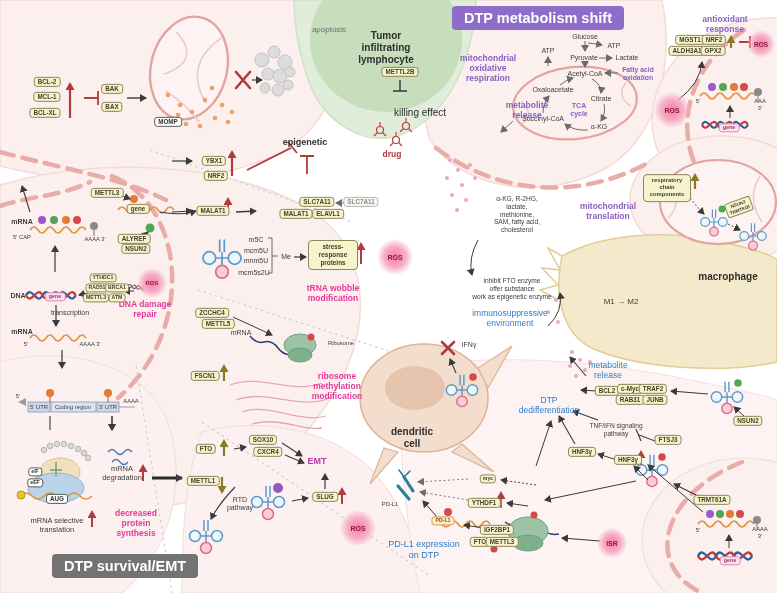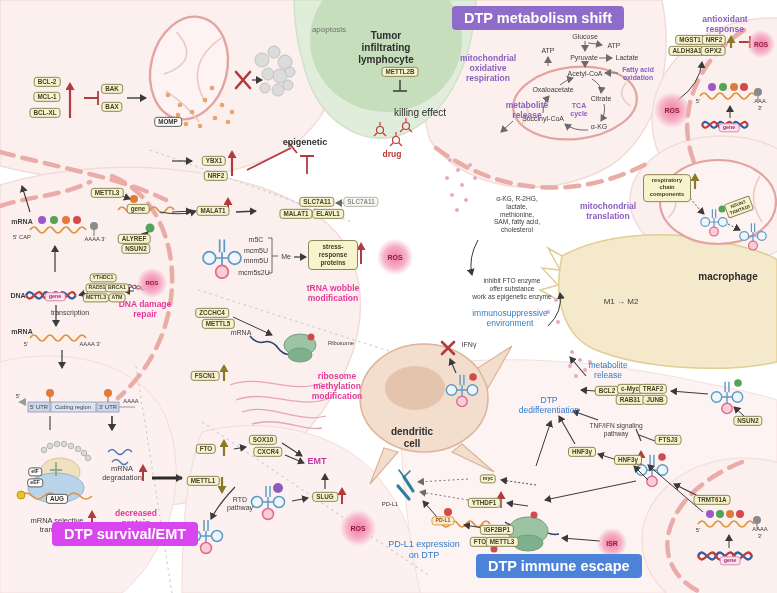--- a/index.html
+++ b/index.html
@@ -428,7 +428,7 @@
 </svg>
 
 <div class="hdr" style="left:452px;top:6px;background:#8f6cc9;">DTP metabolism shift</div>
-<div class="hdr" style="left:52px;top:522px;background:#d946ef;">DTP survival/EMT</div>
+<div class="hdr" style="left:52px;top:554px;background:#737373;">DTP survival/EMT</div>
 <div class="hdr" style="left:476px;top:554px;background:#4c82d8;">DTP immune escape</div>
 
 <div class="pill" style="left:47px;top:82px;">BCL-2</div>

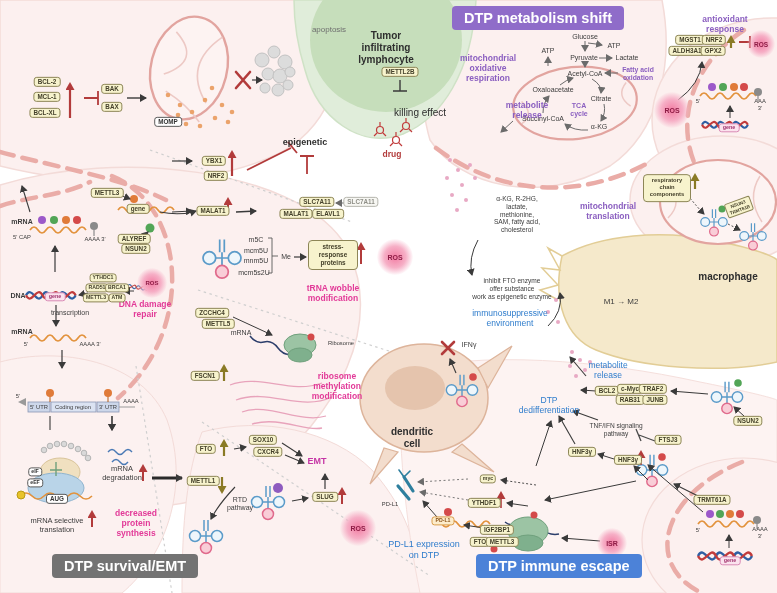--- a/index.html
+++ b/index.html
@@ -429,7 +429,6 @@
 
 <div class="hdr" style="left:452px;top:6px;background:#8f6cc9;">DTP metabolism shift</div>
 <div class="hdr" style="left:52px;top:554px;background:#737373;">DTP survival/EMT</div>
-<div class="hdr" style="left:476px;top:554px;background:#4c82d8;">DTP immune escape</div>
 
 <div class="pill" style="left:47px;top:82px;">BCL-2</div>
 <div class="pill" style="left:47px;top:97px;">MCL-1</div>

